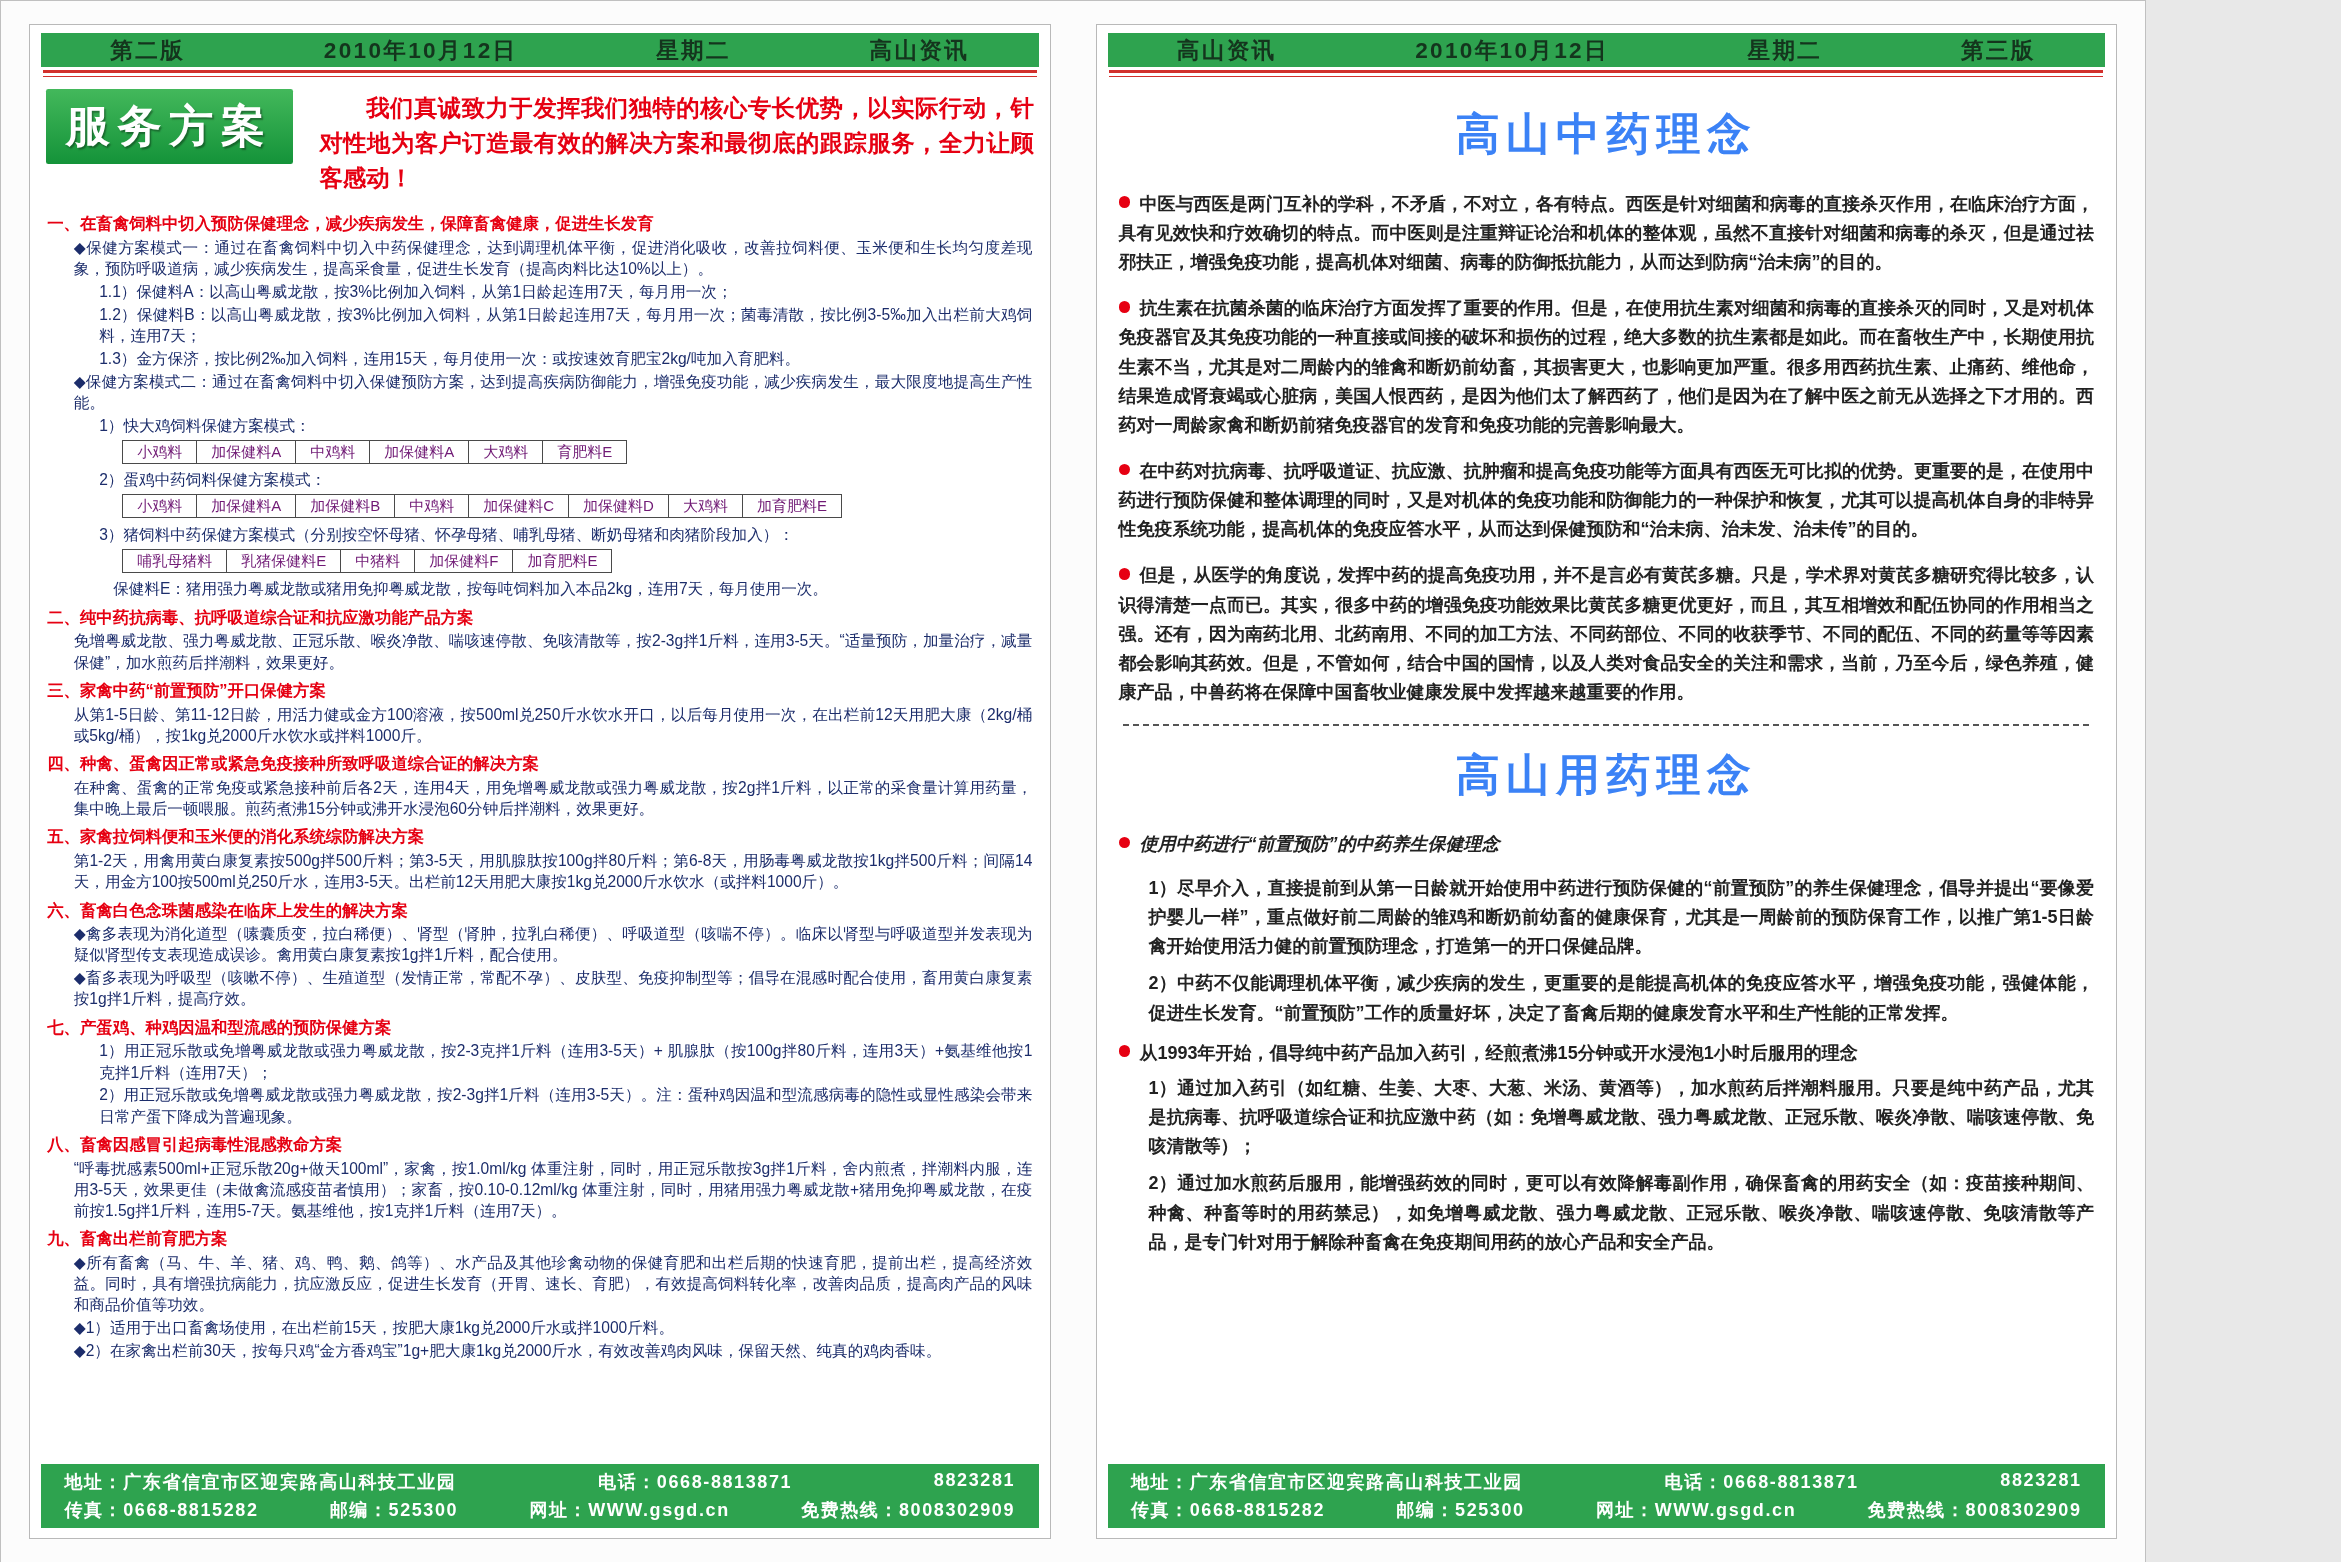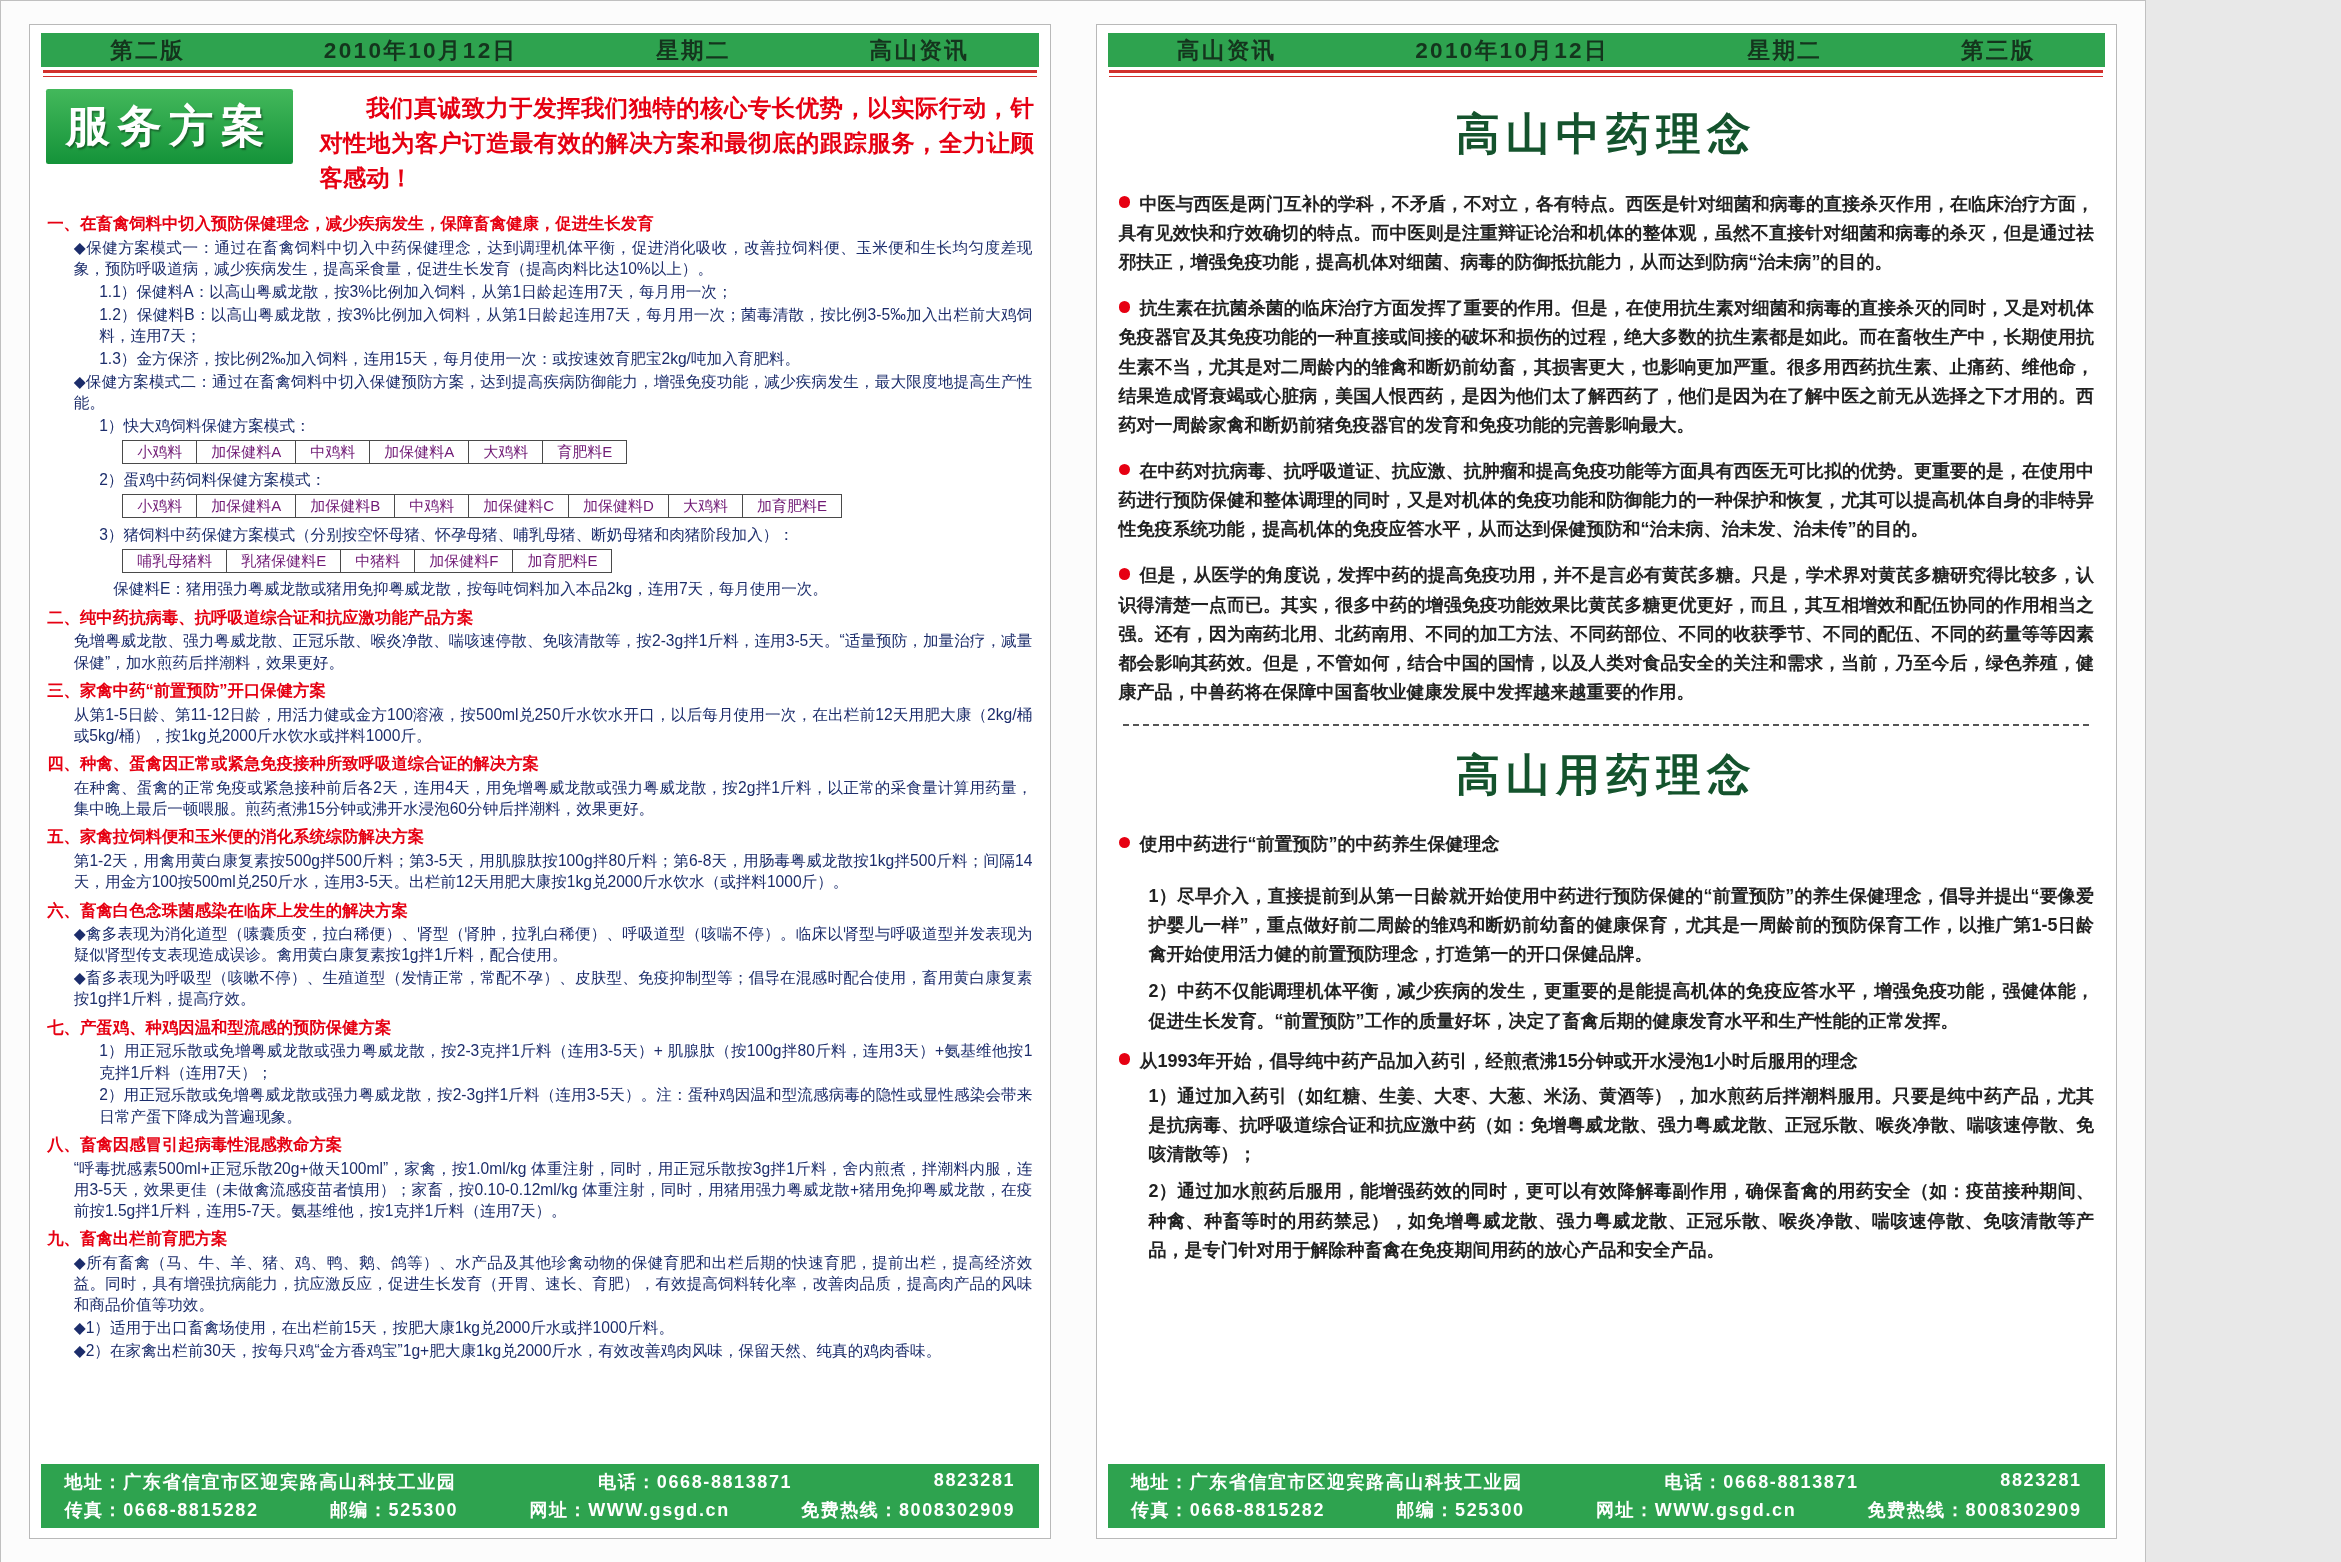--- a/index.html
+++ b/index.html
@@ -32,7 +32,7 @@
   .cell + .cell{border-left:none;}
 
   
-  .r-title{text-align:center;color:#14532d;font-size:44px;font-weight:bold;letter-spacing:6.2px;margin:12.5px 0 20px;}
+  .r-title{text-align:center;color:#3b82f6;font-size:44px;font-weight:bold;letter-spacing:6.2px;margin:12.5px 0 20px;}
   .content-right{font-size:18px;line-height:1.62;color:#222;font-weight:600;padding:0 11px;}
   .r-para{margin:0 0 17px;text-align:justify;}
   .dot{display:inline-block;width:11.7px;height:11.7px;border-radius:50%;background:#e60012;margin-right:9.4px;vertical-align:1.6px;}

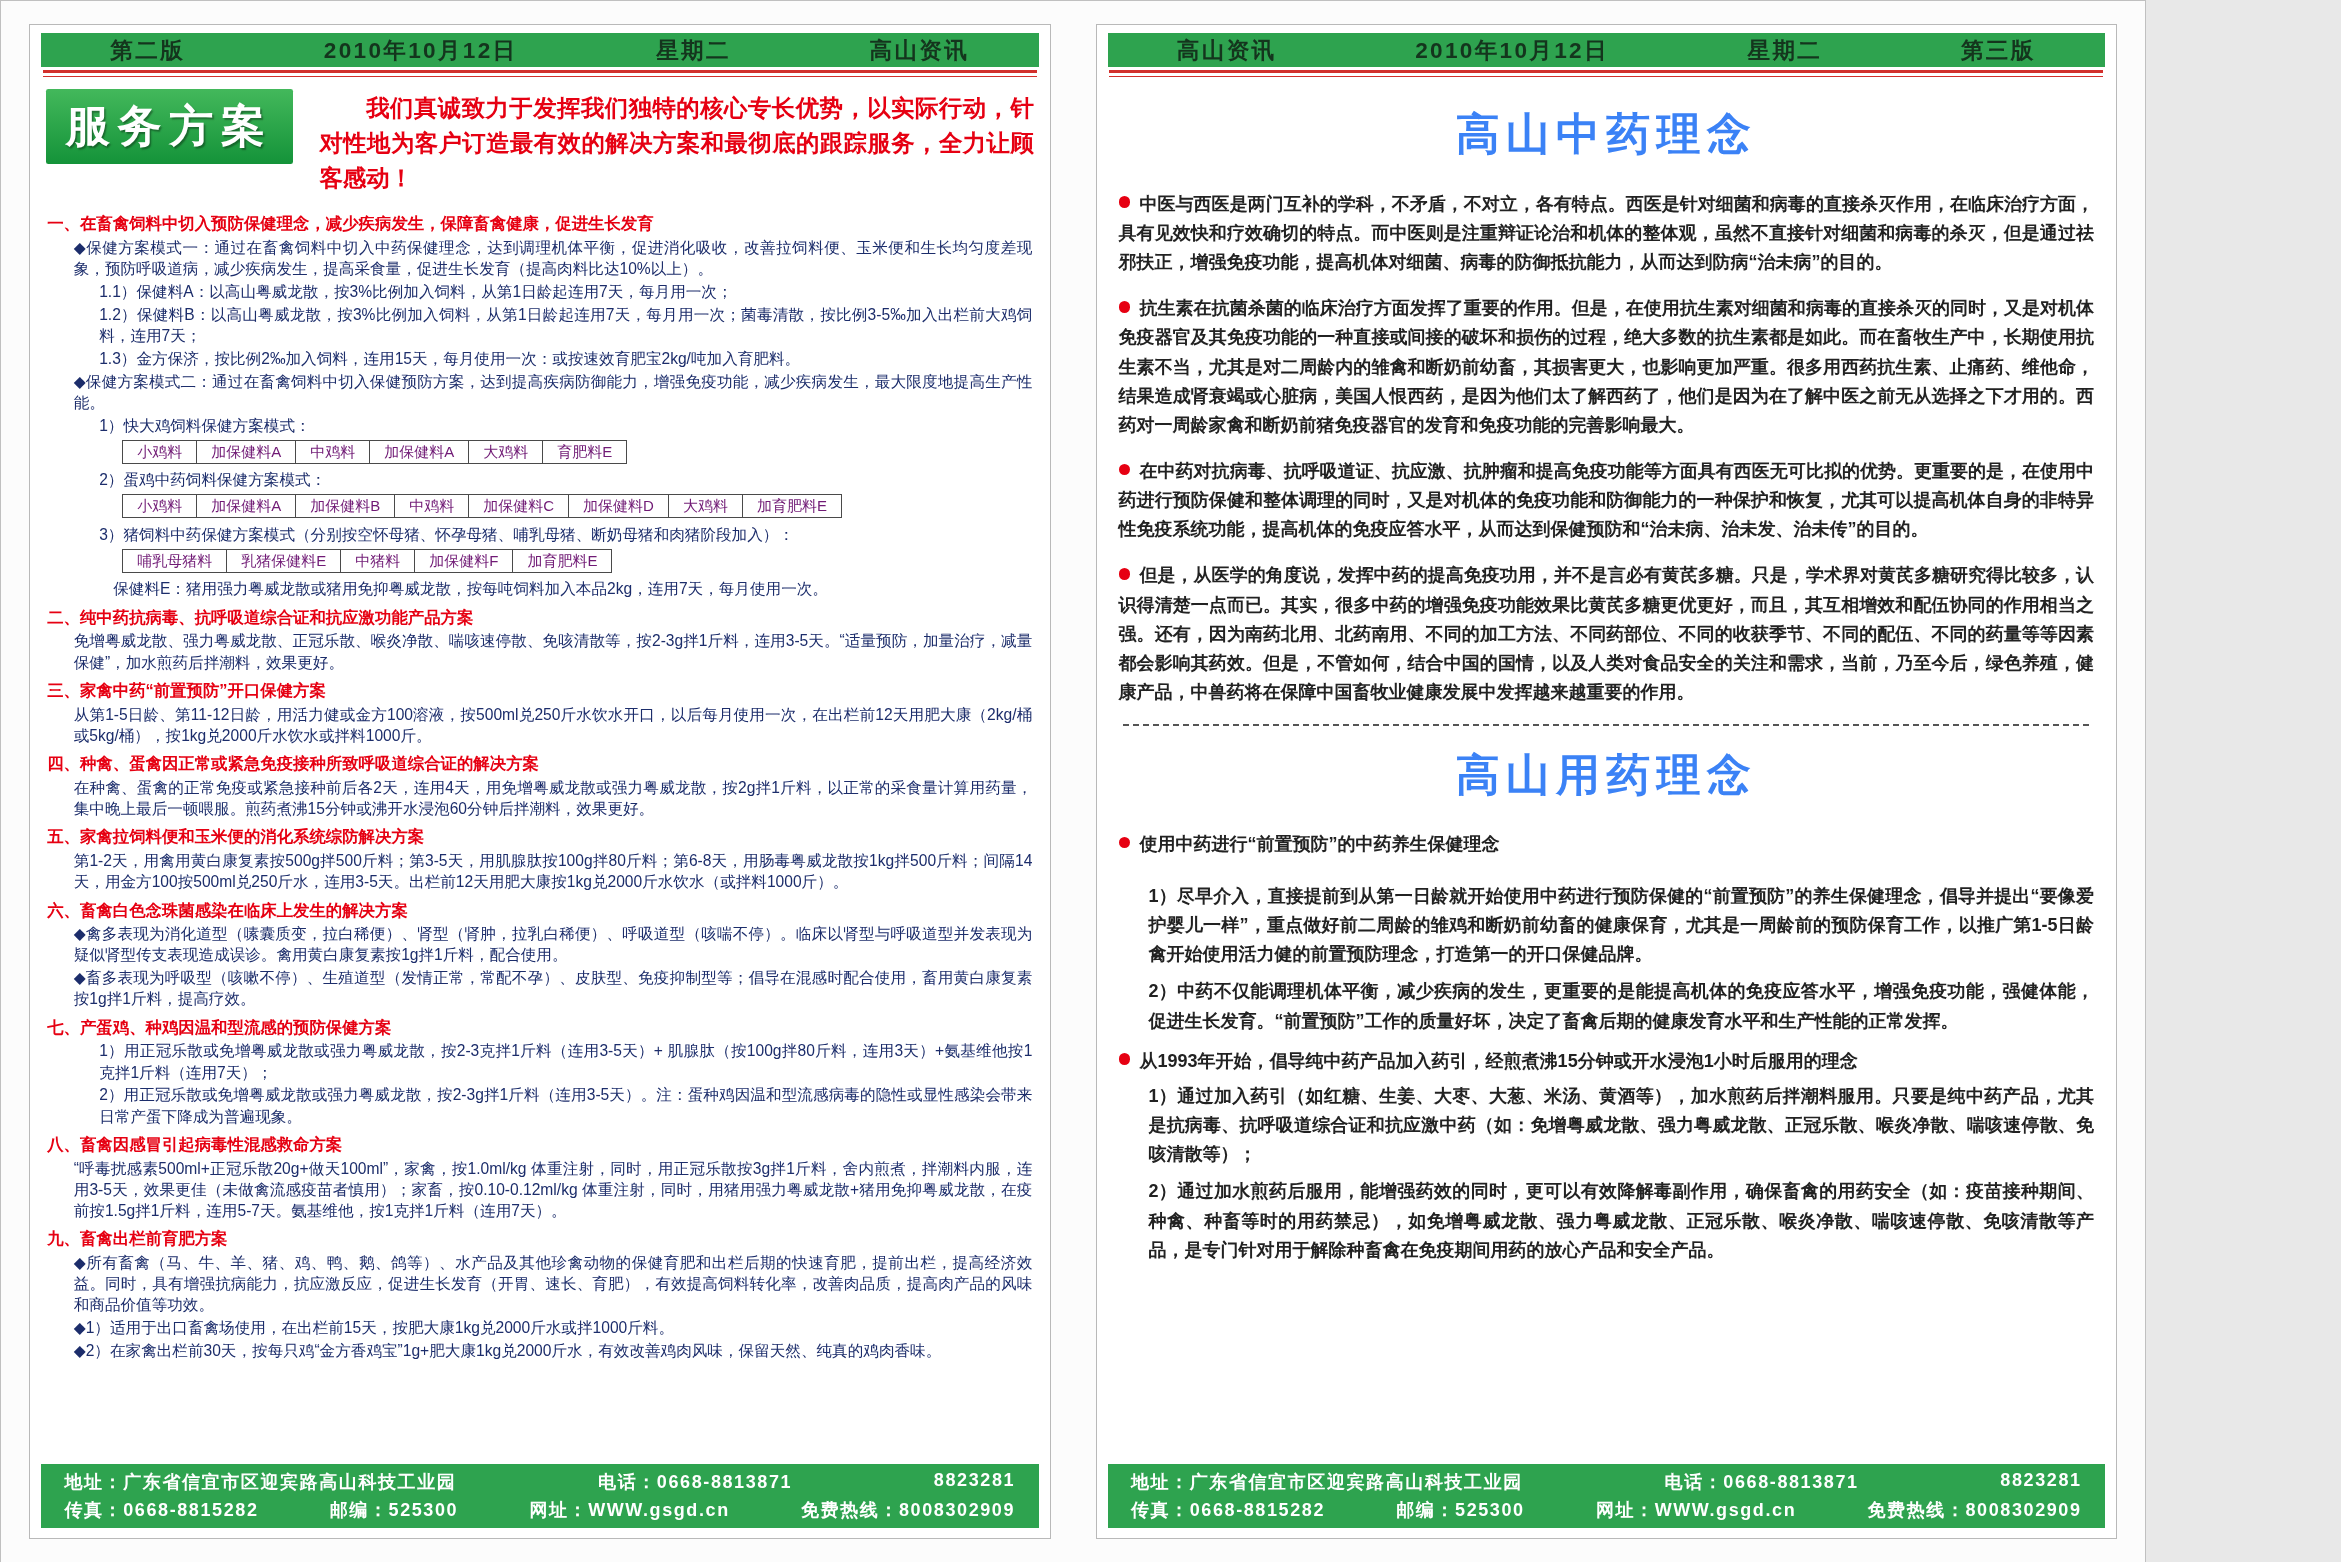--- a/index.html
+++ b/index.html
@@ -187,7 +187,7 @@
       <h1 class="r-title">高山用药理念</h1>
 
       <div>
-        <p class="r-para" style="margin-bottom:23px;"><span class="dot"></span><span>使用中药进行“前置预防”的中药养生保健理念</span></p>
+        <p class="r-para" style="margin-bottom:15px;font-style:italic;"><span class="dot"></span><span>使用中药进行“前置预防”的中药养生保健理念</span></p>
         <p class="g-item">1）尽早介入，直接提前到从第一日龄就开始使用中药进行预防保健的“前置预防”的养生保健理念，倡导并提出“要像爱护婴儿一样”，重点做好前二周龄的雏鸡和断奶前幼畜的健康保育，尤其是一周龄前的预防保育工作，以推广第1-5日龄禽开始使用活力健的前置预防理念，打造第一的开口保健品牌。</p>
         <p class="g-item">2）中药不仅能调理机体平衡，减少疾病的发生，更重要的是能提高机体的免疫应答水平，增强免疫功能，强健体能，促进生长发育。“前置预防”工作的质量好坏，决定了畜禽后期的健康发育水平和生产性能的正常发挥。</p>
       </div>

